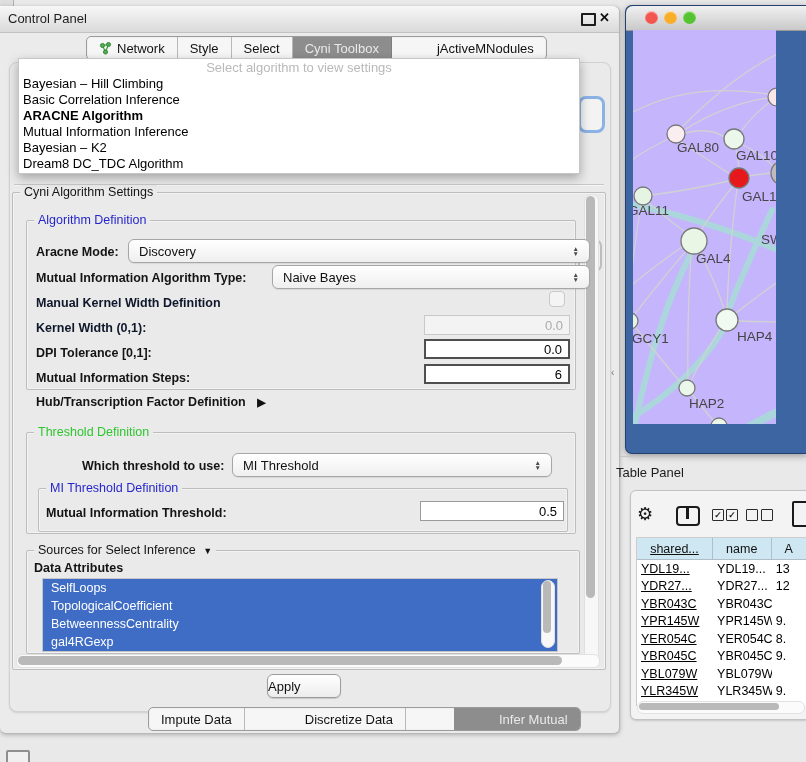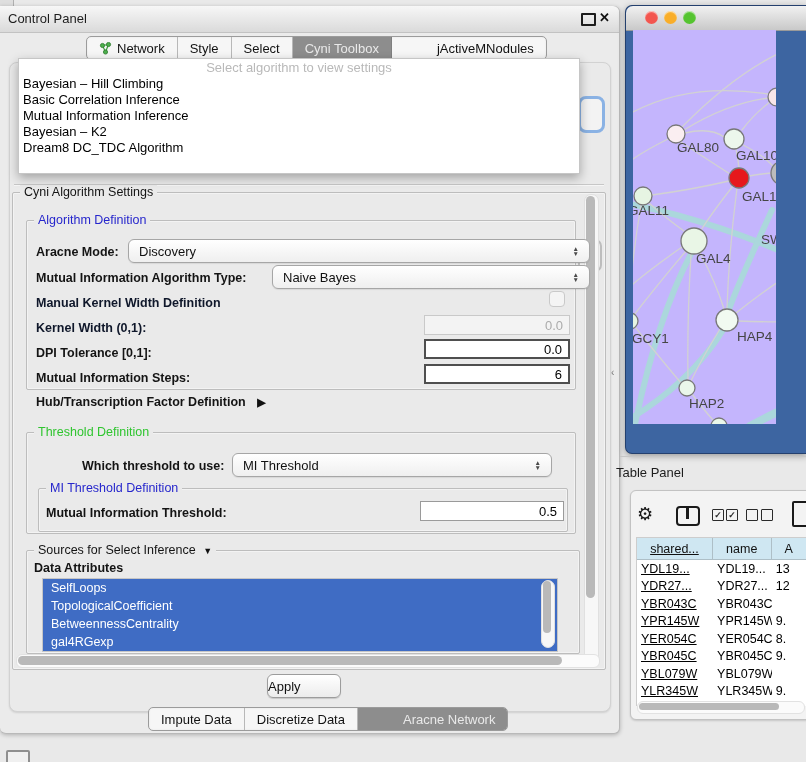--- a/index.html
+++ b/index.html
@@ -173,6 +173,7 @@
   <div id="algo-options">
       <div class="popup-item">Bayesian – Hill Climbing</div>
       <div class="popup-item">Basic Correlation Inference</div>
+      <div class="popup-item bold">ARACNE Algorithm</div>
       <div class="popup-item">Mutual Information Inference</div>
       <div class="popup-item">Bayesian – K2</div>
       <div class="popup-item">Dream8 DC_TDC Algorithm</div>

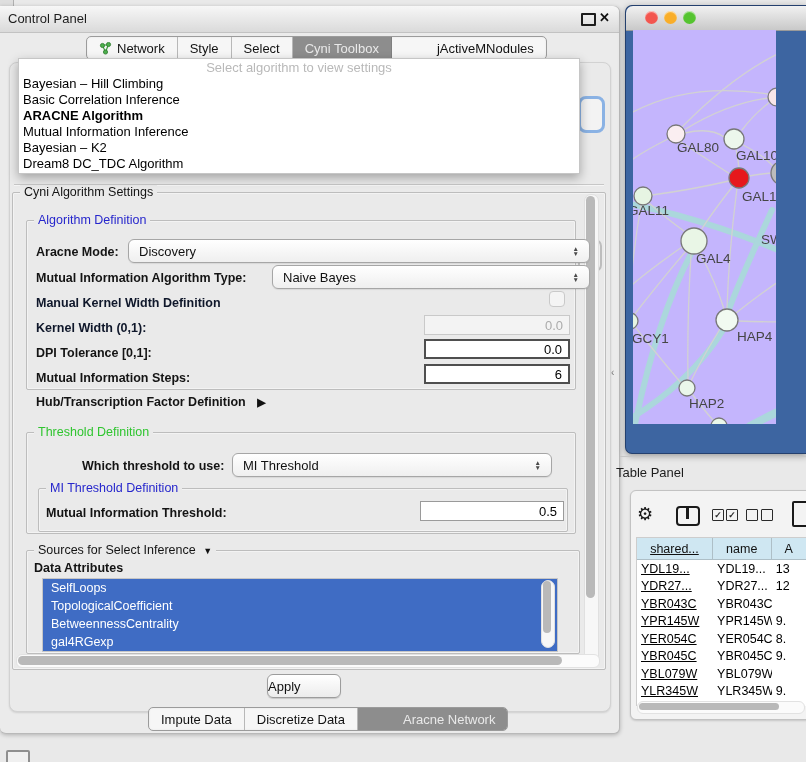--- a/index.html
+++ b/index.html
@@ -273,7 +273,7 @@
   <span>Apply</span>
 </div>
 
-<div class="abs tabbar" style="left:148px;top:707px;">
+<div class="abs tabbar" style="left:148px;top:707px;gap:48px;">
   <div class="seg">
       <span>Impute Data</span>
     </div>

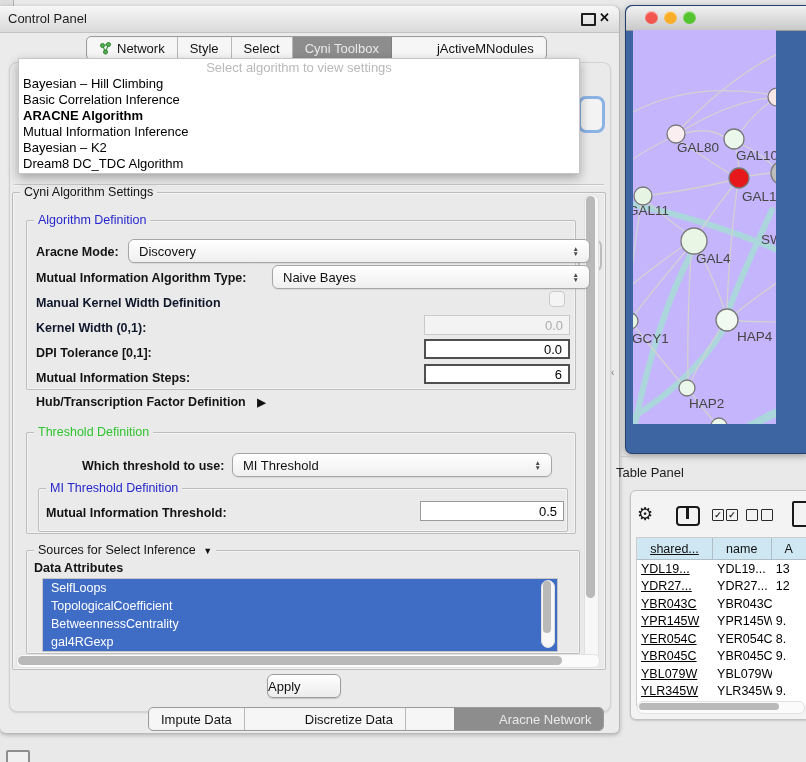--- a/index.html
+++ b/index.html
@@ -281,7 +281,7 @@
       <span>Discretize Data</span>
     </div>
   <div class="seg selected">
-      <span>Aracne Network</span>
+      <span>Infer Mutual</span>
     </div>
 </div>
 

